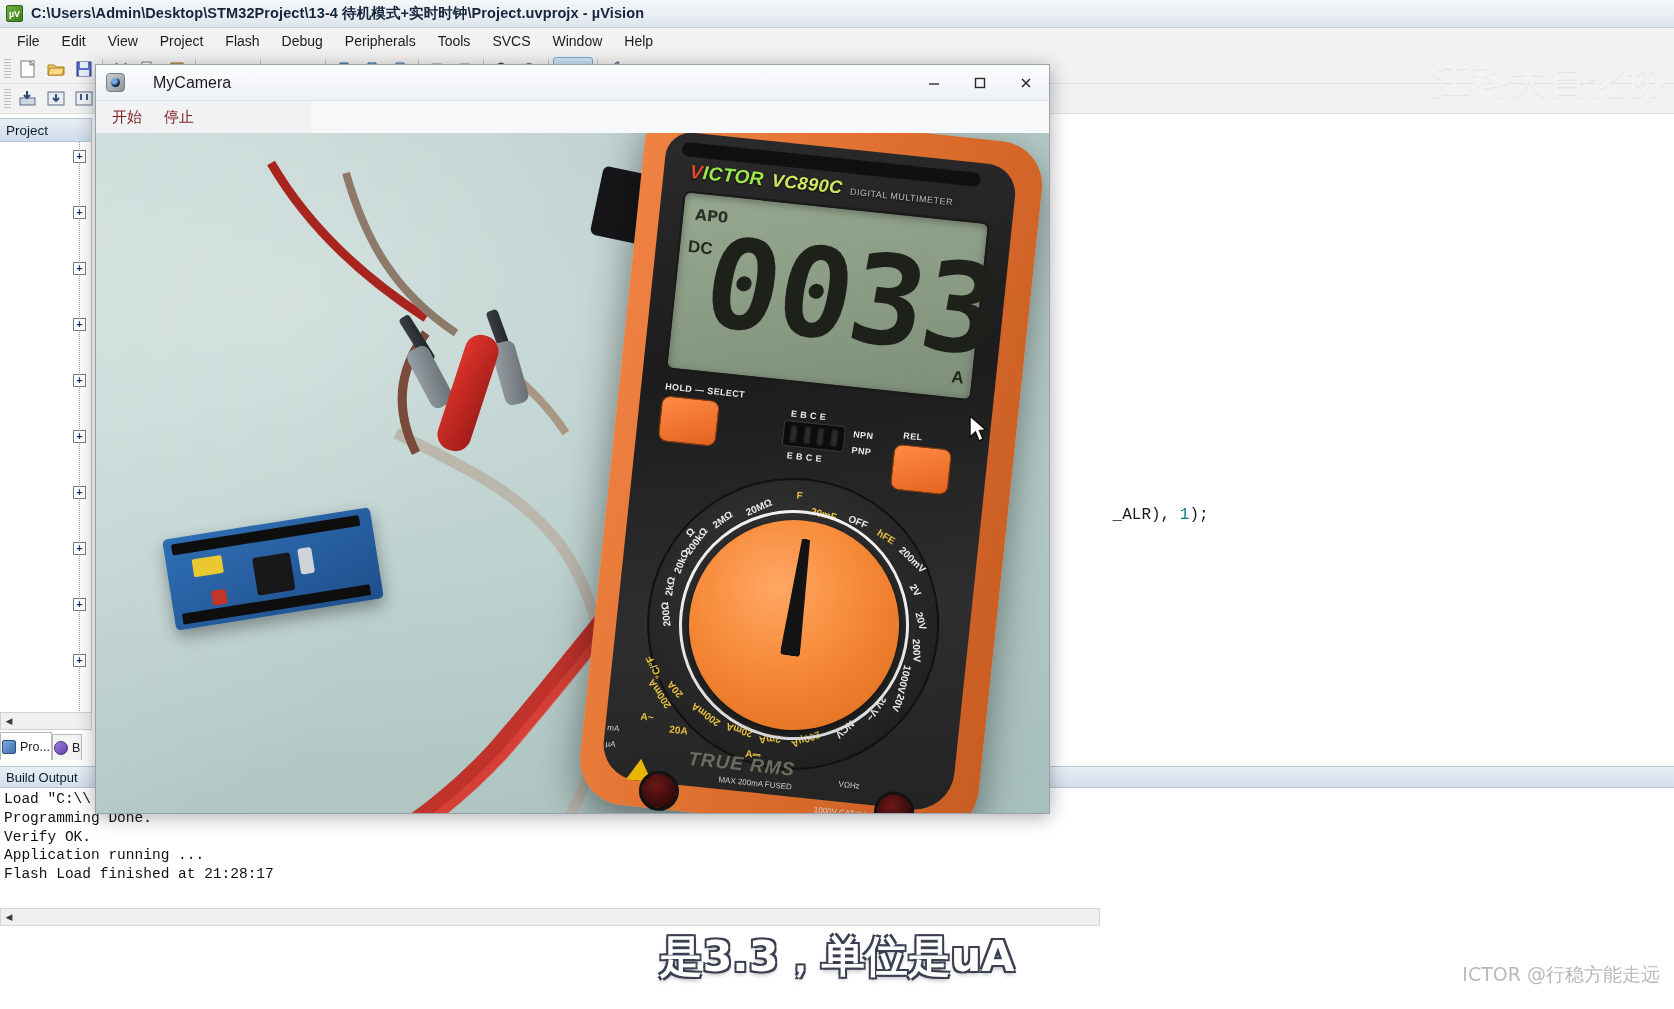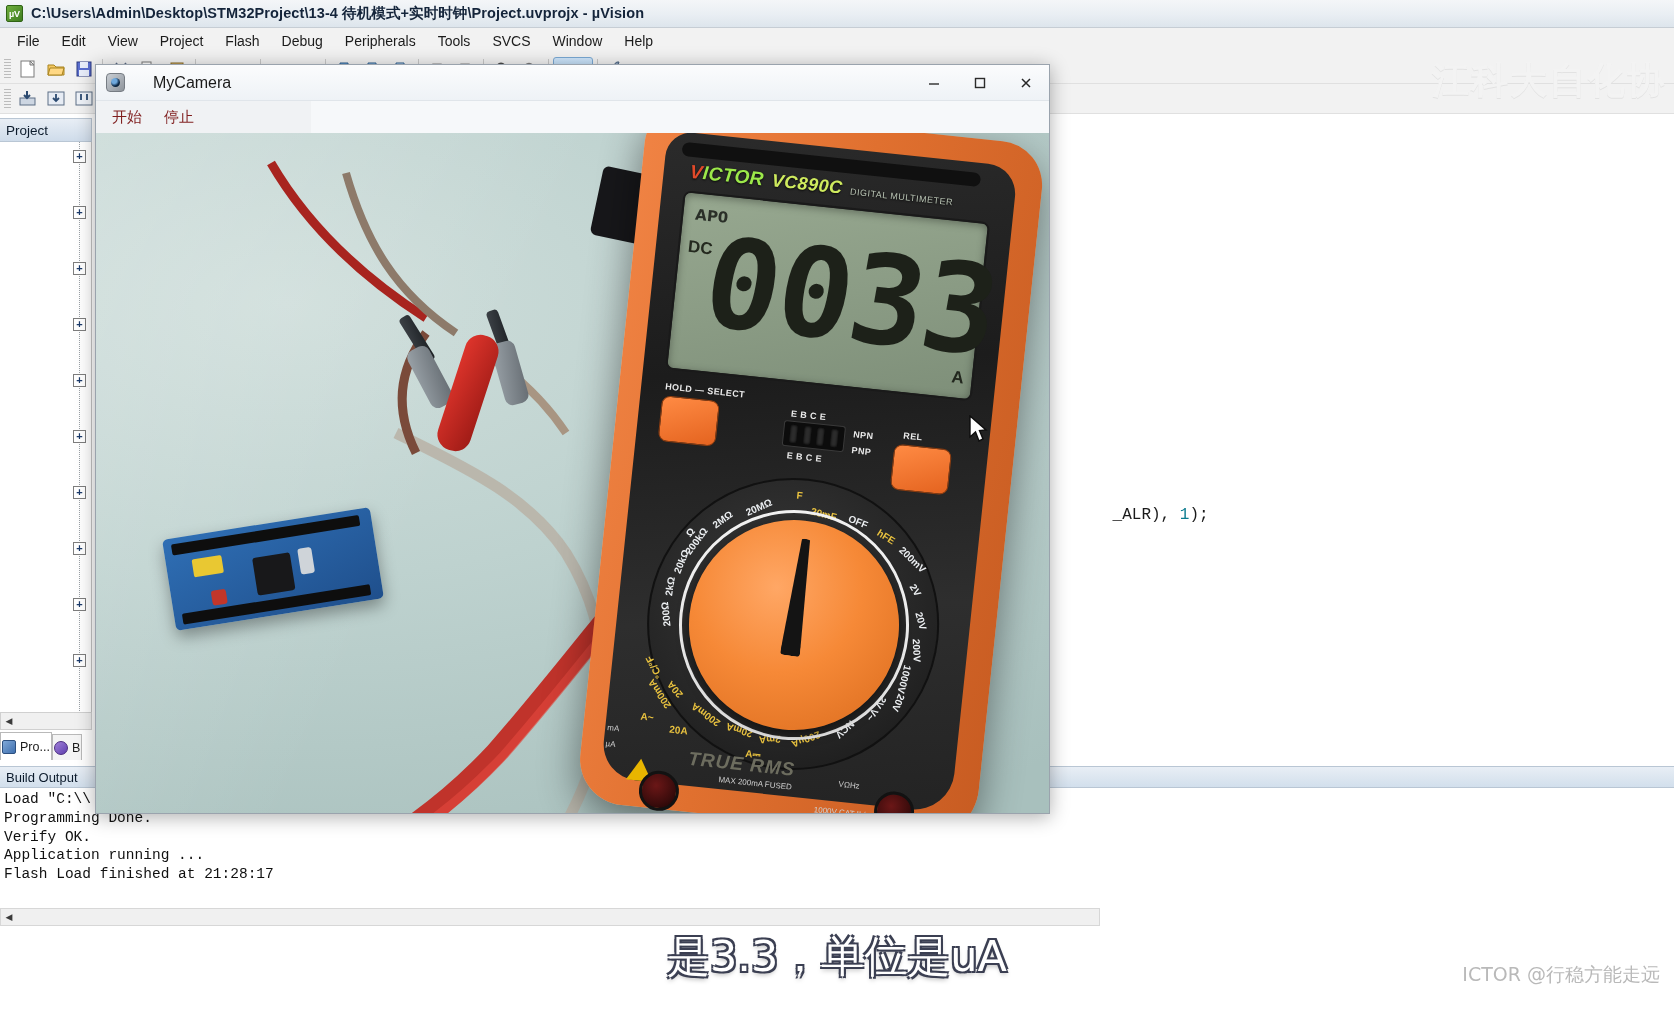--- a/index.html
+++ b/index.html
@@ -403,7 +403,7 @@
   
   .subtitle {
     position: absolute; left: 0; top: 928px; width: 1674px; text-align: center;
-    font-size: 43px; font-weight: normal; color: #ffffff;
+    font-size: 43px; font-weight: bold; color: #ffffff;
     text-shadow: -2px -2px 0 #3b3f52, 2px -2px 0 #3b3f52, -2px 2px 0 #3b3f52,
                  2px 2px 0 #3b3f52, 0 3px 5px rgba(0,0,0,.35);
     font-family: "DejaVu Sans", sans-serif;

